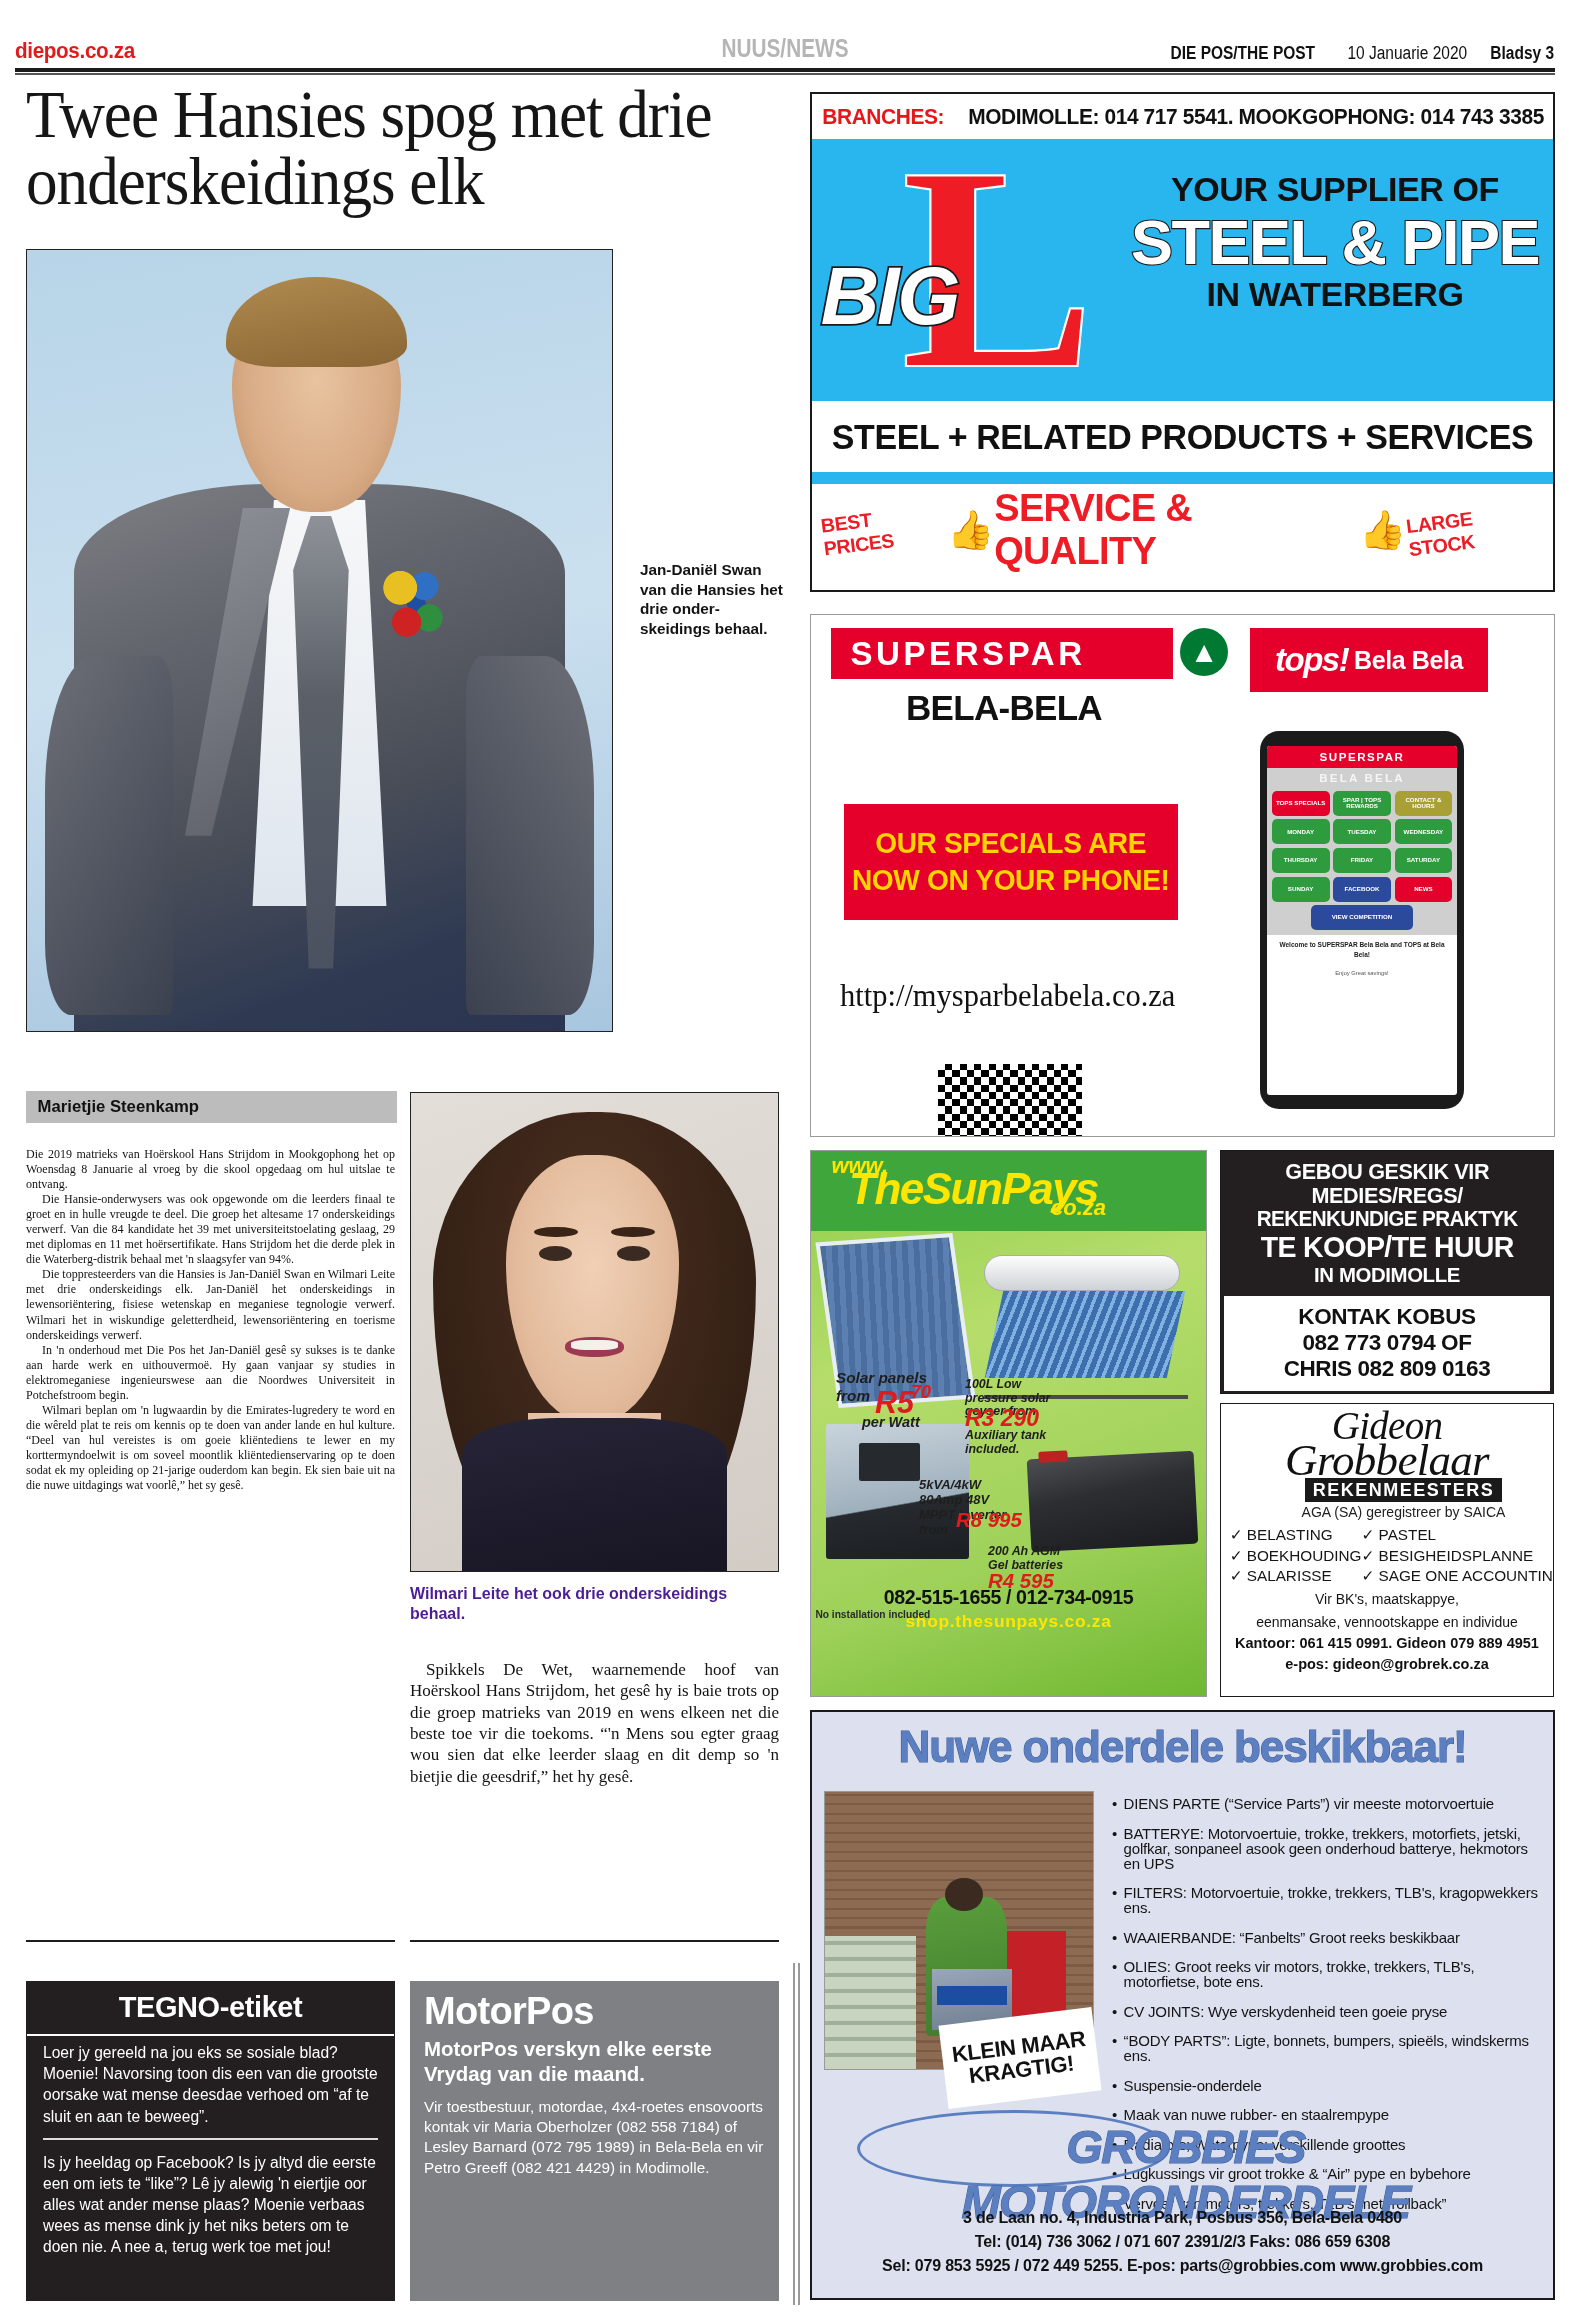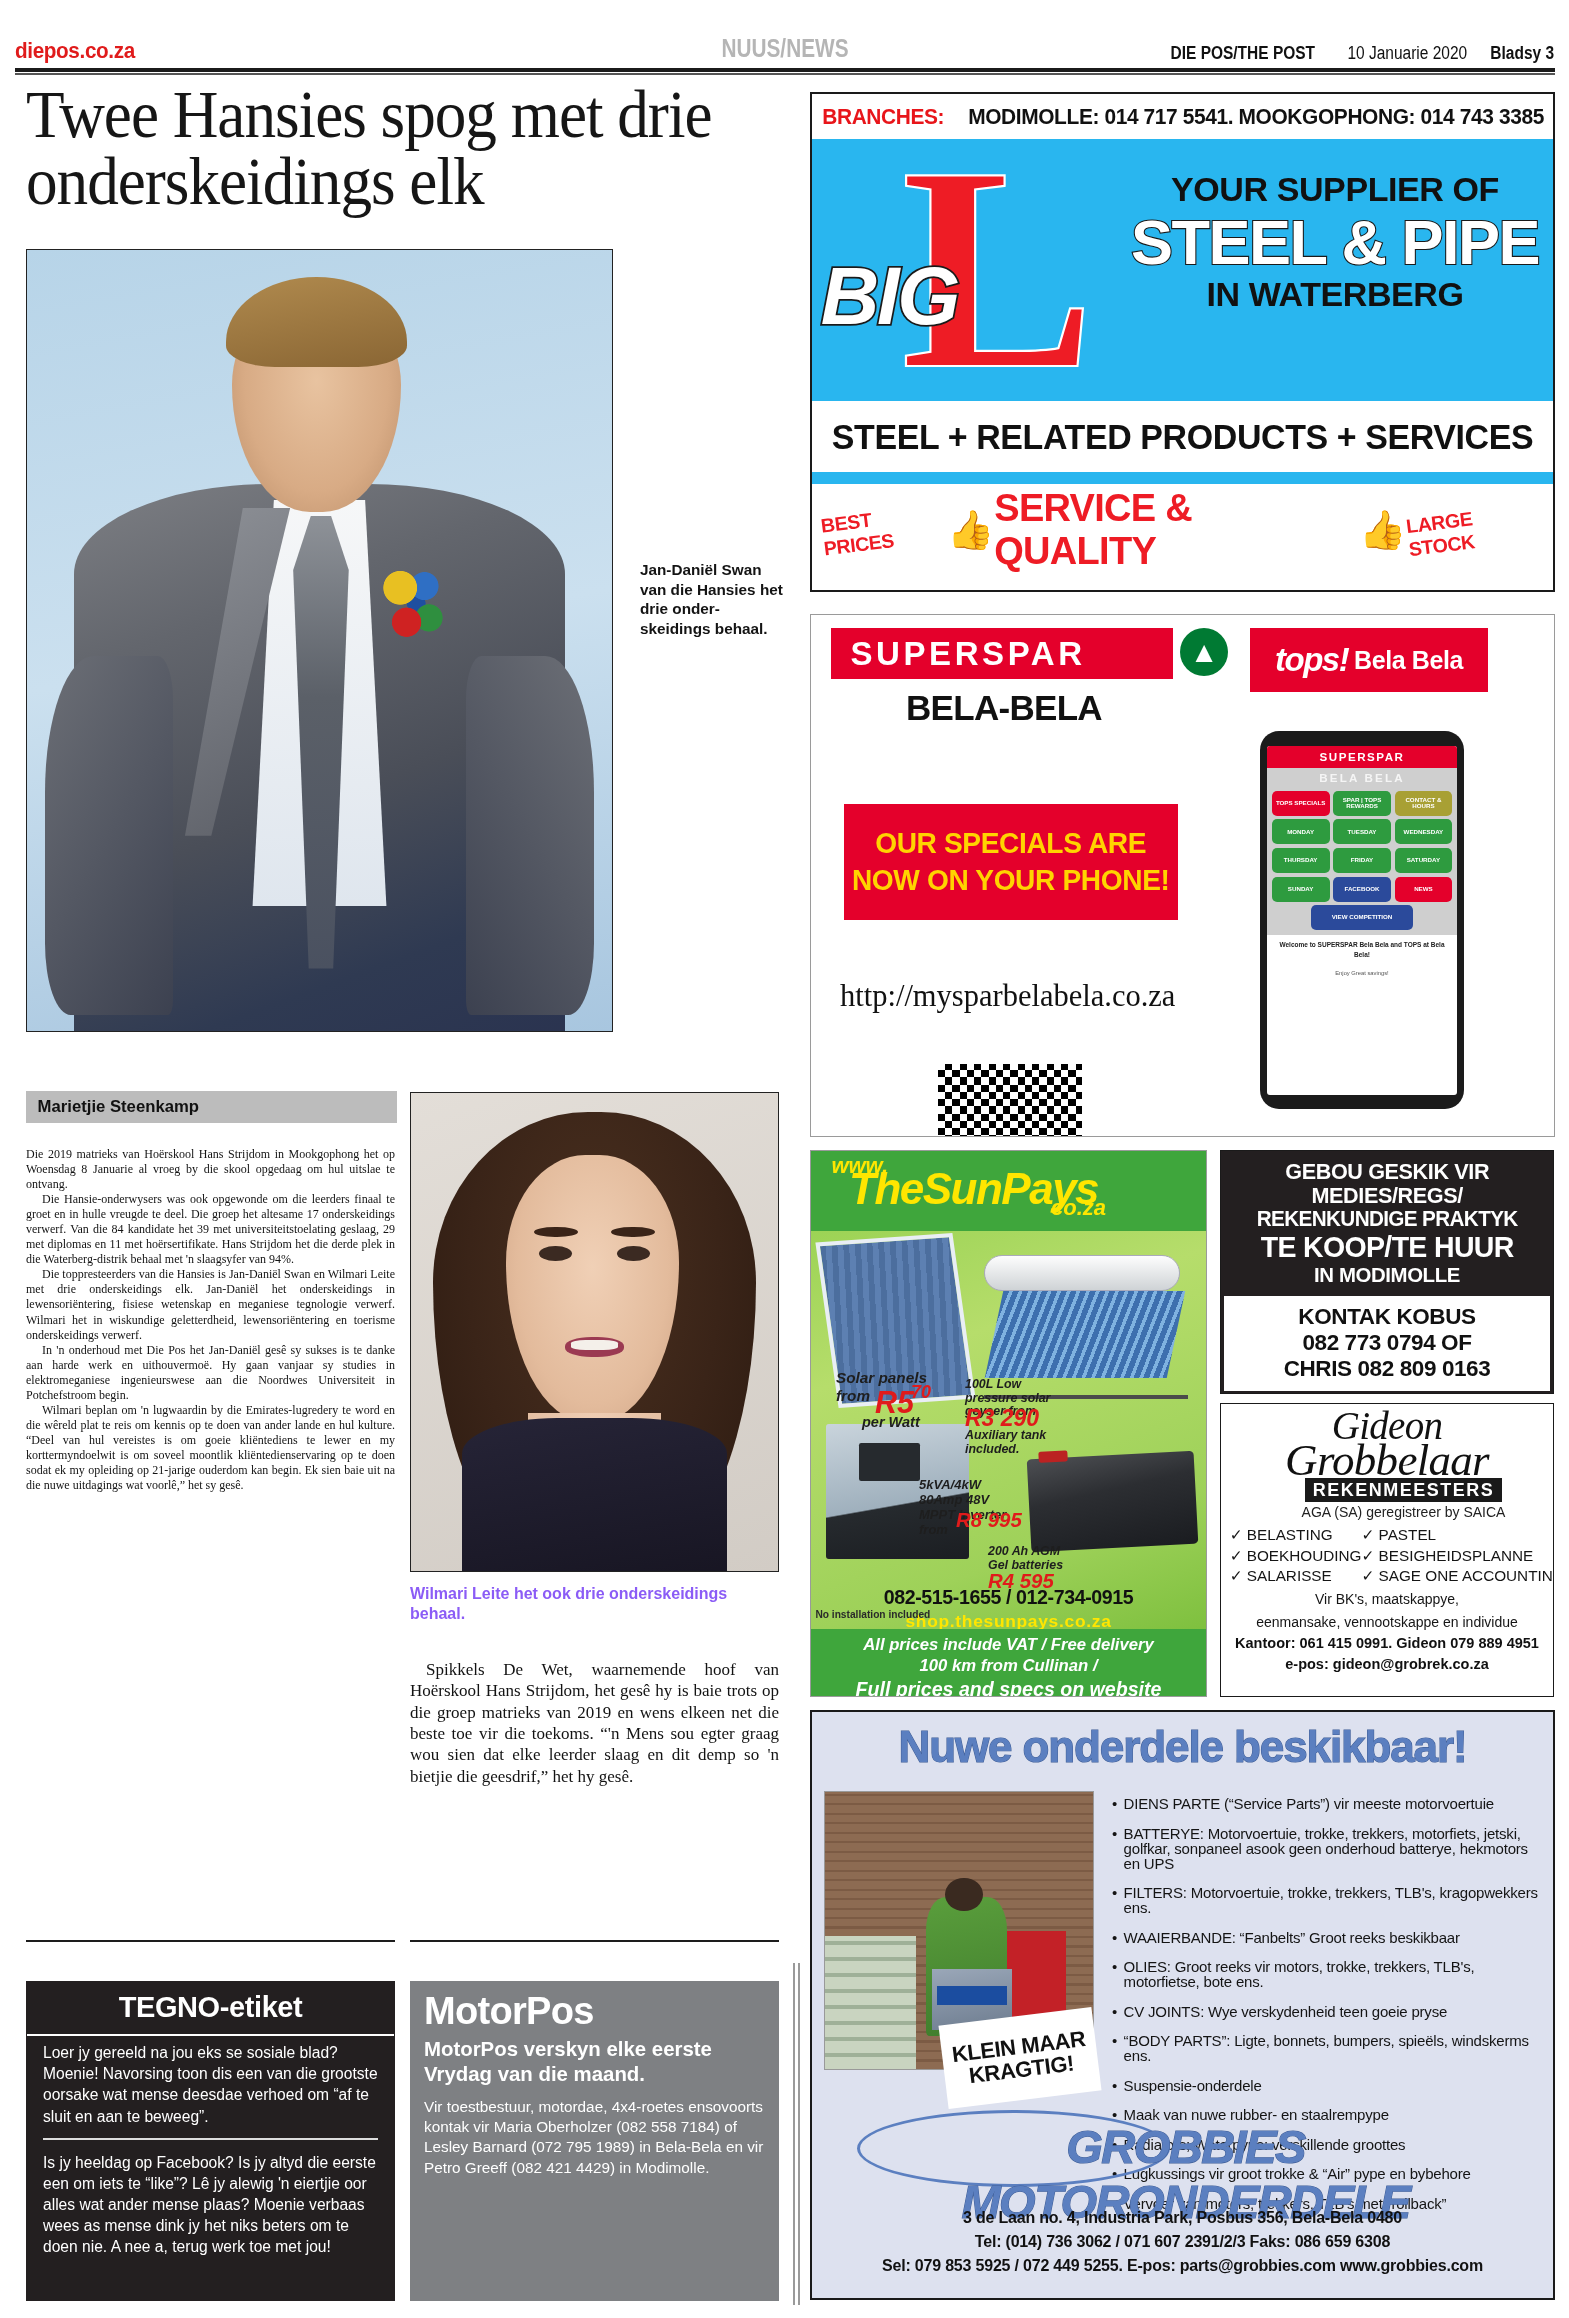--- a/index.html
+++ b/index.html
@@ -140,7 +140,7 @@
 
   .cap-wm {
     position: absolute; left: 410px; top: 1584px; width: 369px;
-    font-size: 16px; font-weight: bold; line-height: 1.26; color: #8b5cf6;
+    font-size: 16px; font-weight: bold; line-height: 1.26; color: #4c1d95;
   }
 
   

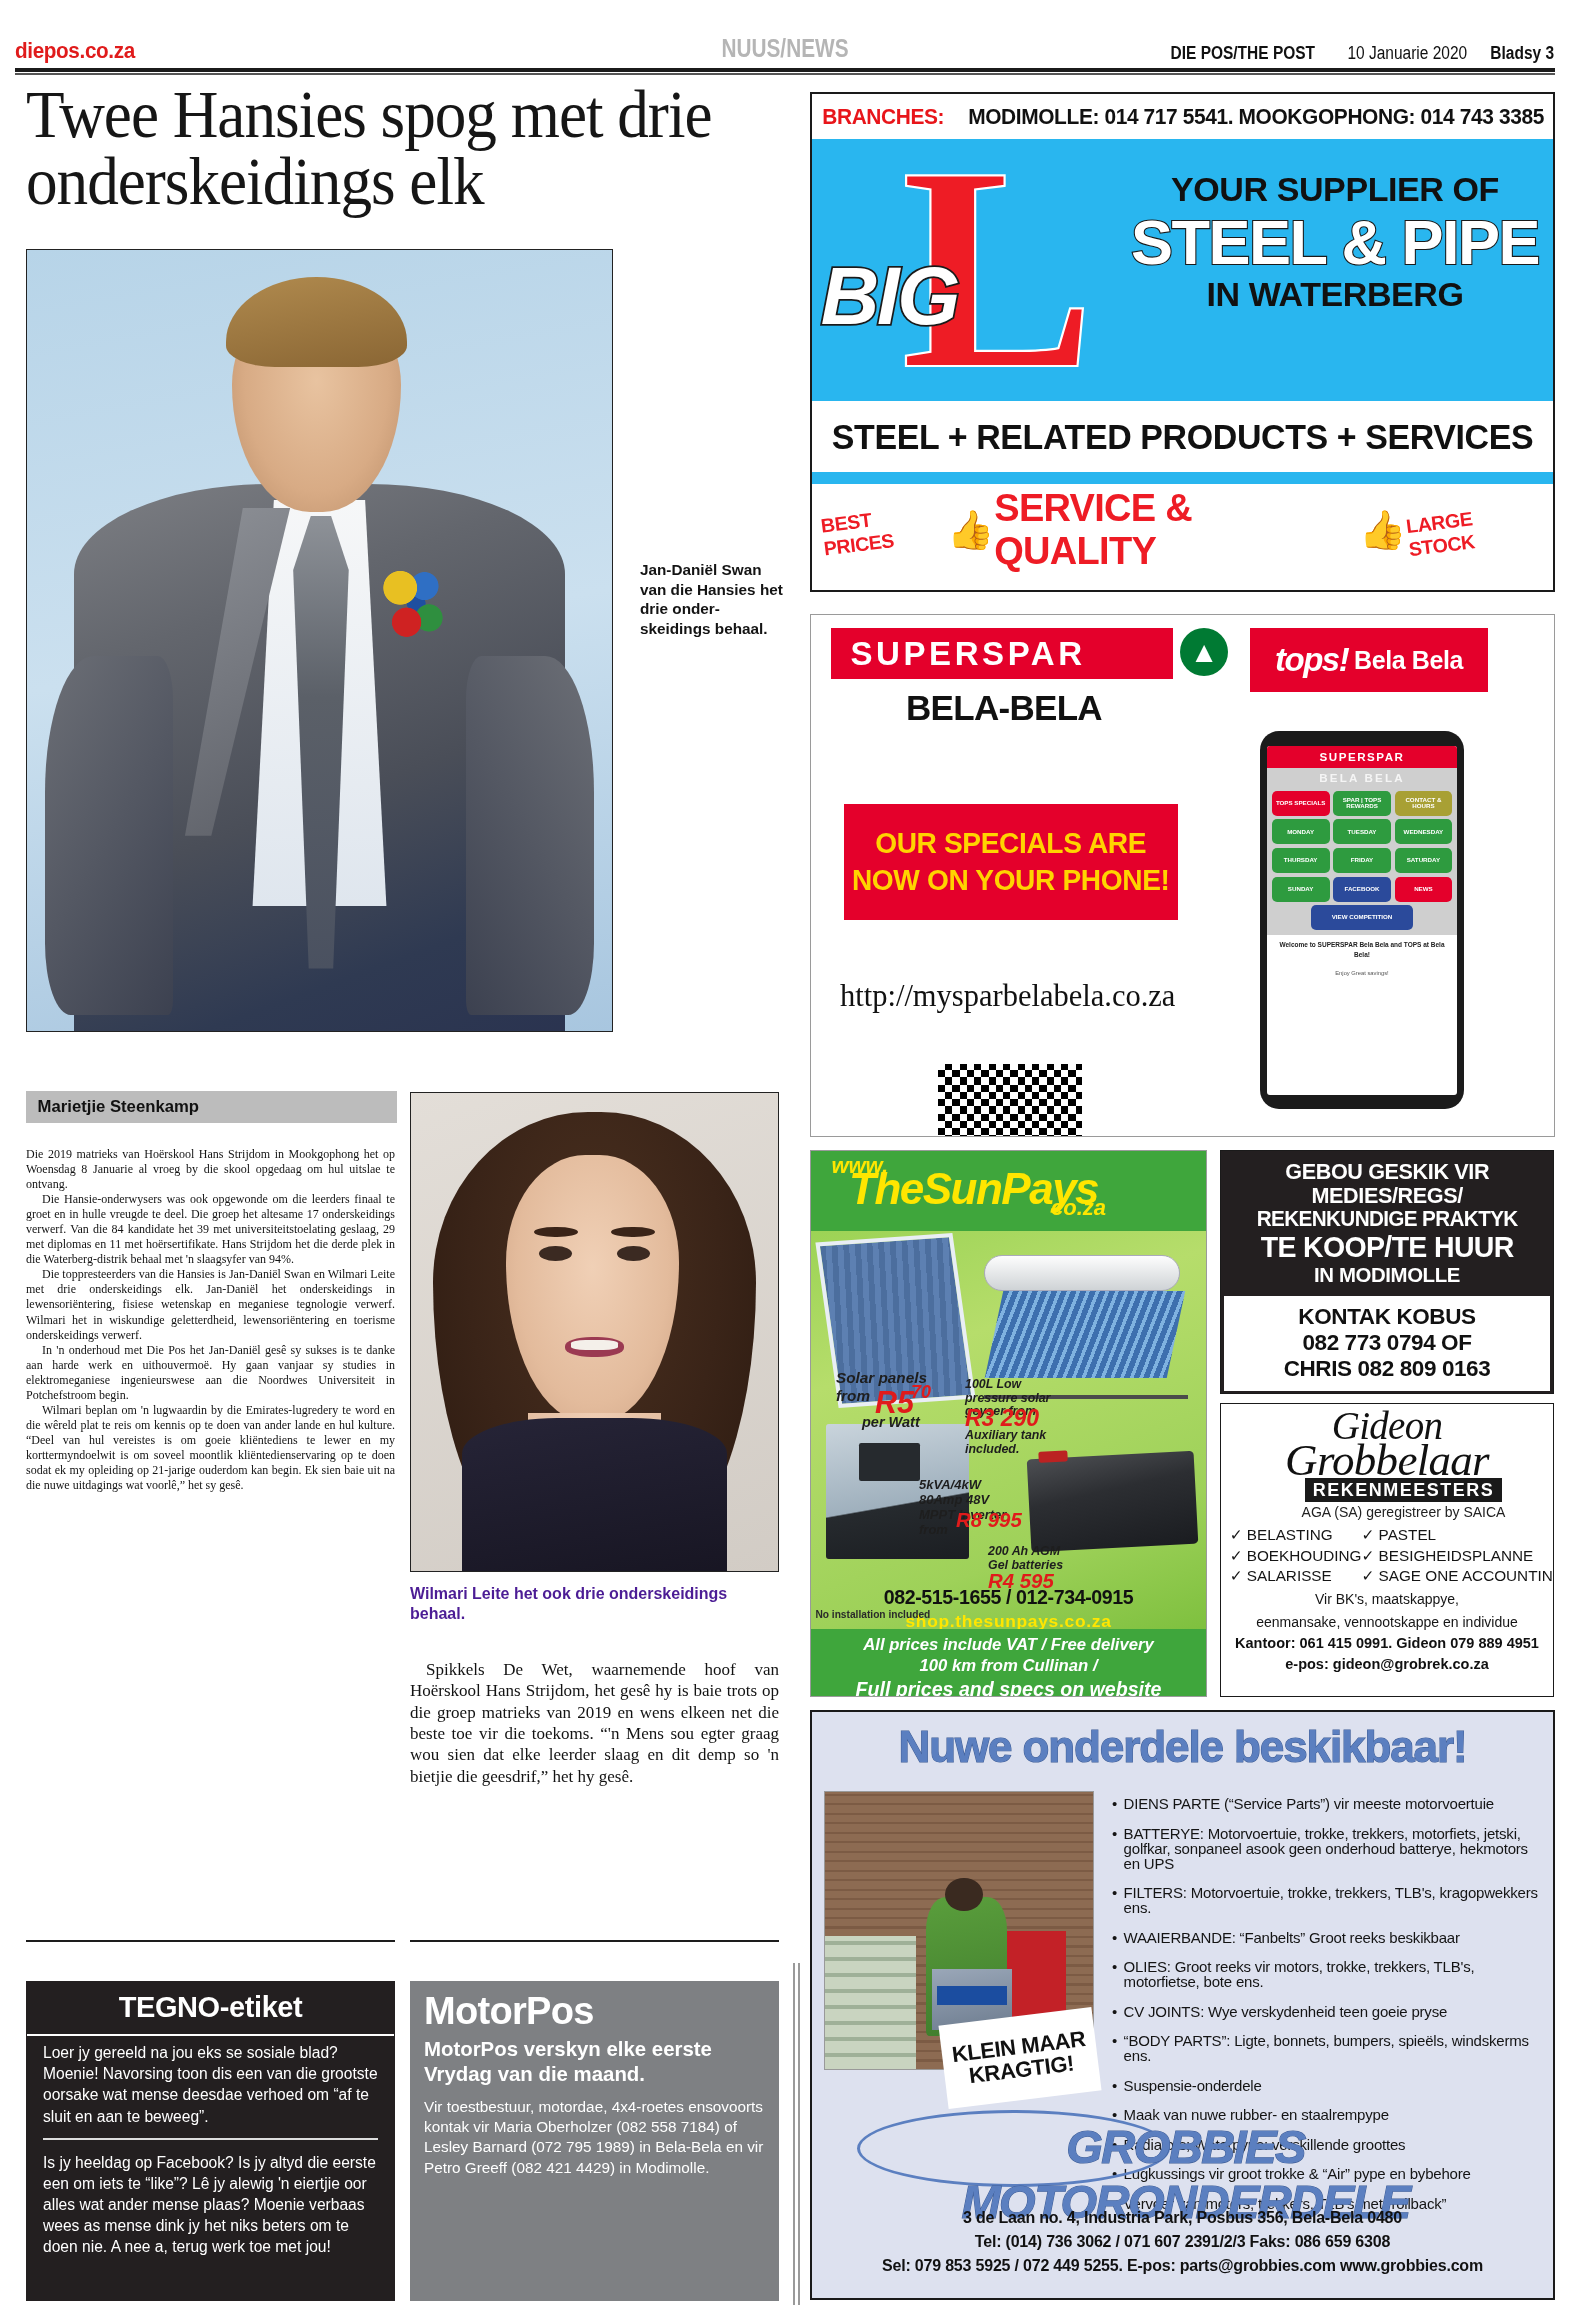--- a/index.html
+++ b/index.html
@@ -561,11 +561,6 @@
     <div class="sun-shop">shop.thesunpays.co.za</div>
     <div class="sun-noinst">No installation included</div>
 
-    <div class="sun-foot">
-      <div>All prices include VAT / Free delivery</div>
-      <div>100 km from Cullinan /</div>
-      <div class="big">Full prices and specs on website</div>
-    </div>
   </div>
 
   <div class="ad-gebou">

